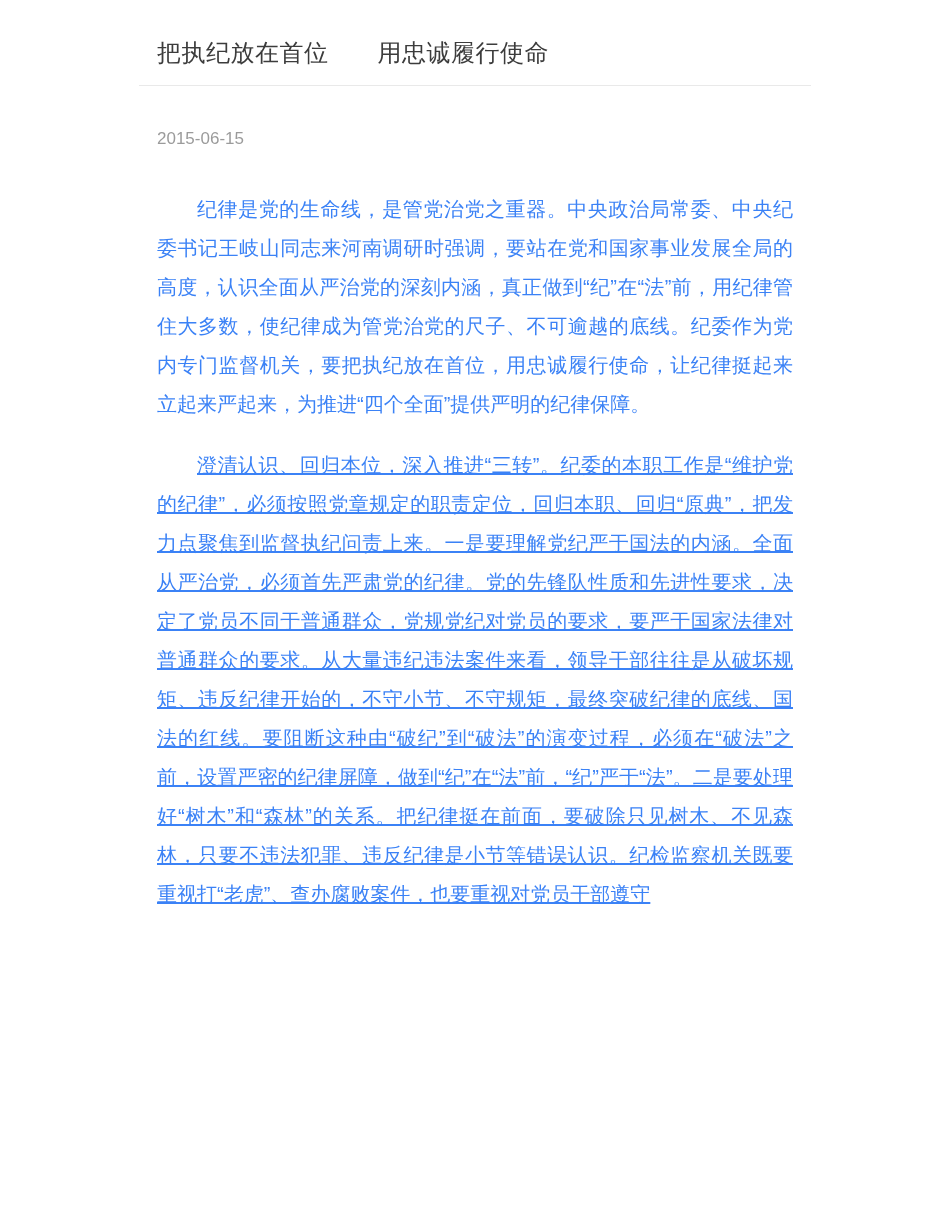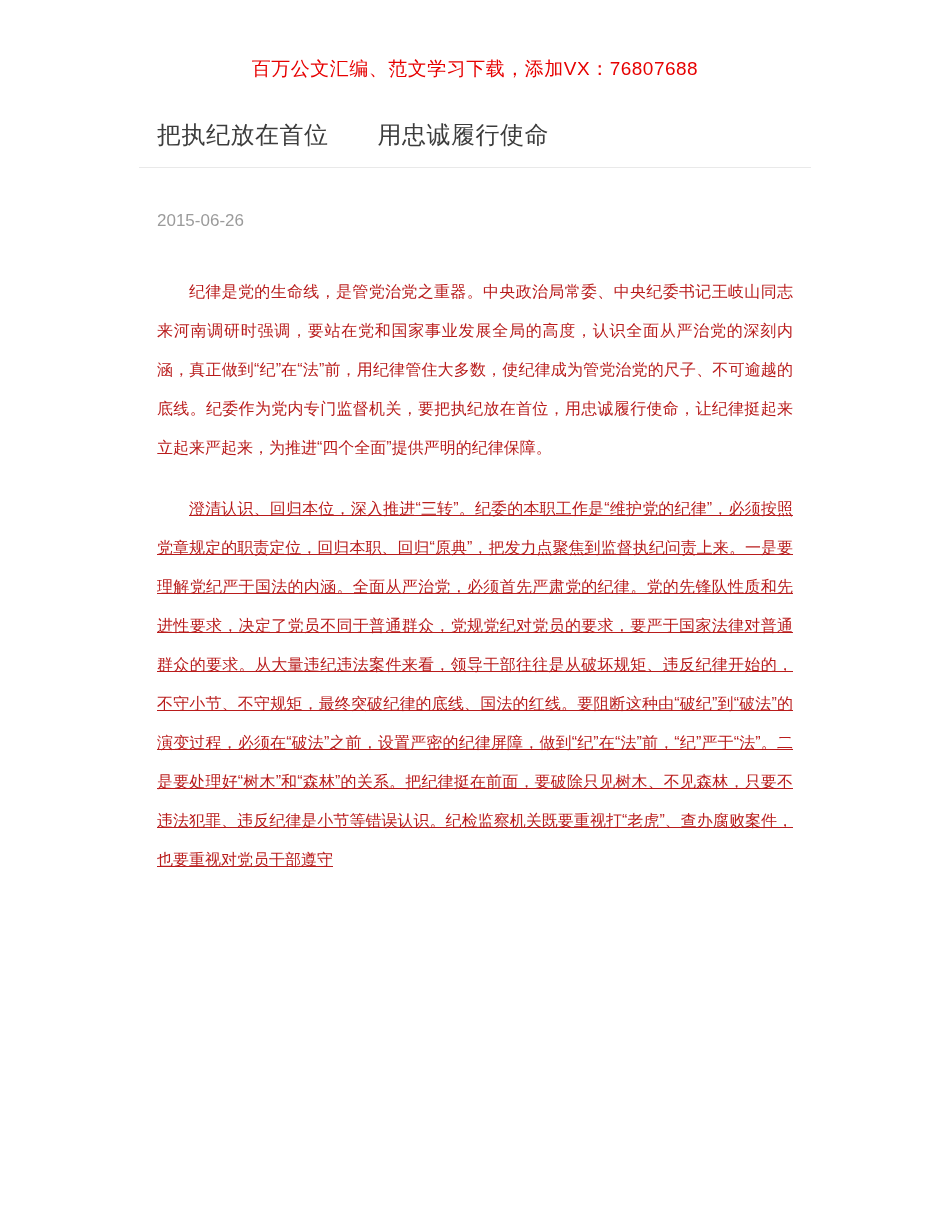--- a/index.html
+++ b/index.html
@@ -68,7 +68,6 @@
 
 <div class="page">
 
-  <div class="promo">百万公文汇编、范文学习下载，添加VX：76807688</div>
 
   <article class="doc">
 

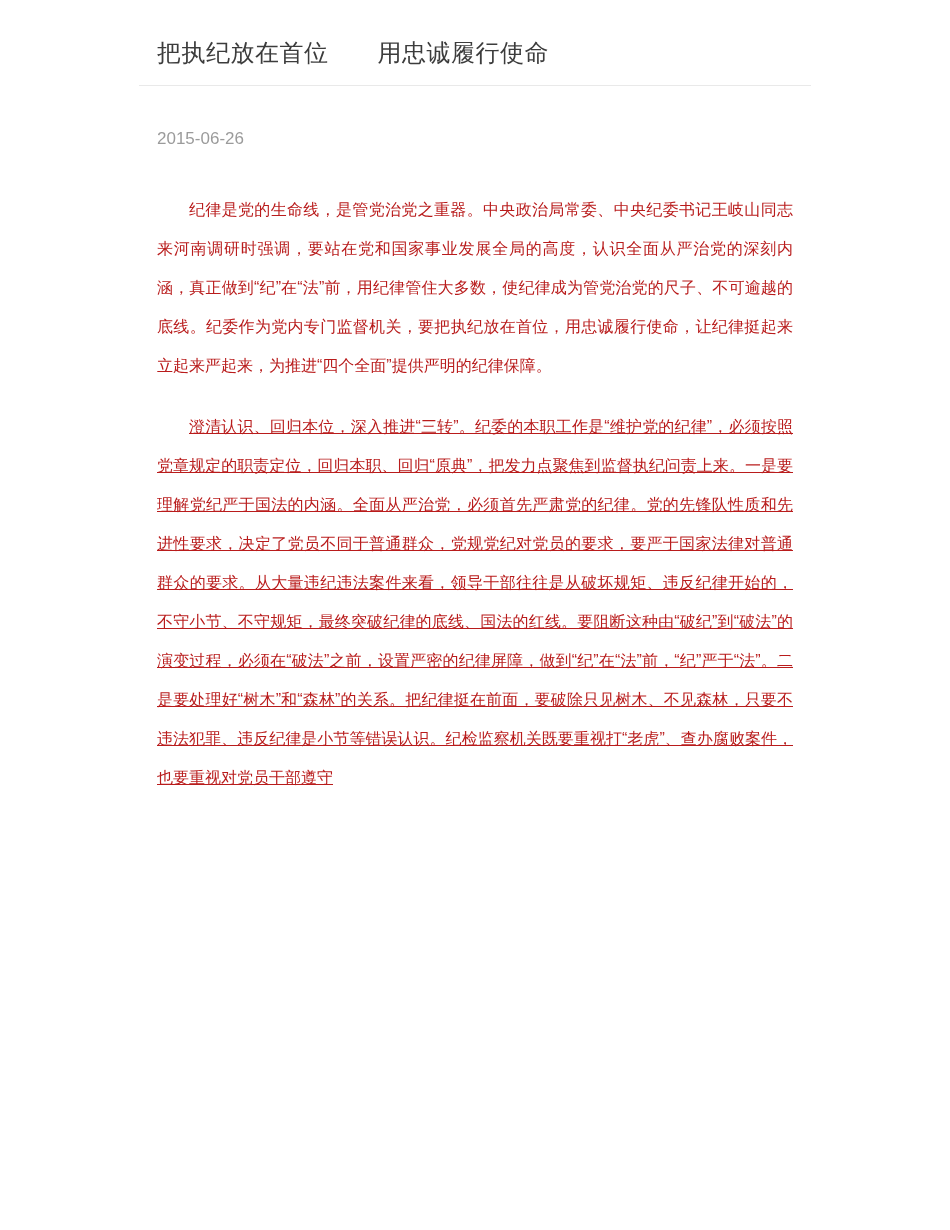--- a/index.html
+++ b/index.html
@@ -75,7 +75,7 @@
 
     <div class="title-divider"></div>
 
-    <div class="doc-date">2015-06-26</div>
+    <div class="doc-date">2015-06-15</div>
 
     <p class="doc-paragraph">纪律是党的生命线，是管党治党之重器。中央政治局常委、中央纪委书记王岐山同志来河南调研时强调，要站在党和国家事业发展全局的高度，认识全面从严治党的深刻内涵，真正做到“纪”在“法”前，用纪律管住大多数，使纪律成为管党治党的尺子、不可逾越的底线。纪委作为党内专门监督机关，要把执纪放在首位，用忠诚履行使命，让纪律挺起来立起来严起来，为推进“四个全面”提供严明的纪律保障。</p>
 

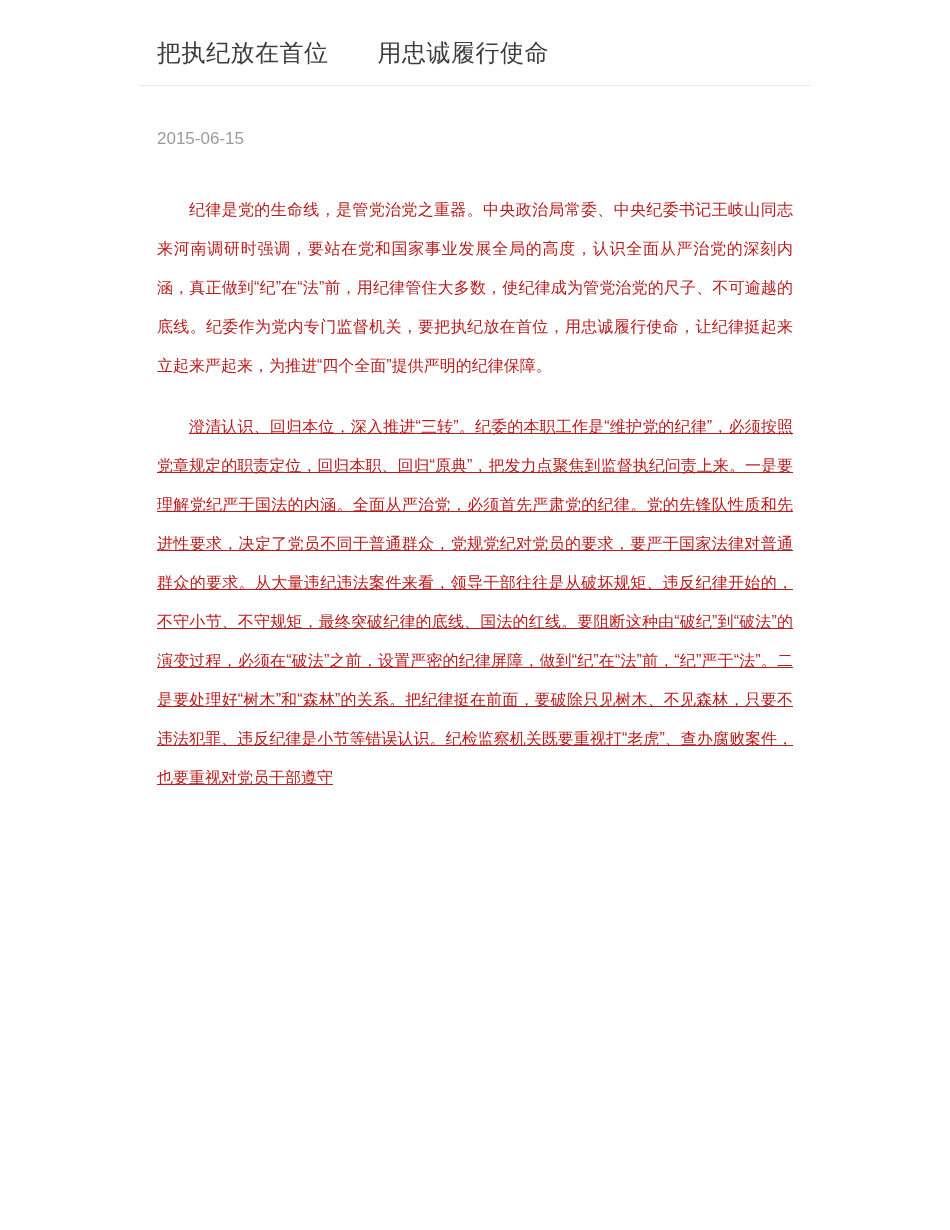--- a/index.html
+++ b/index.html
@@ -50,9 +50,9 @@
   p.doc-paragraph {
     margin: 40px 0 0 0;
     padding: 0 18px;
-    font-size: 16px;
+    font-size: 20px;
     line-height: 39px;
-    color: #b91c1c;
+    color: #3b82f6;
     text-align: justify;
     text-justify: inter-ideograph;
     text-indent: 2em;

